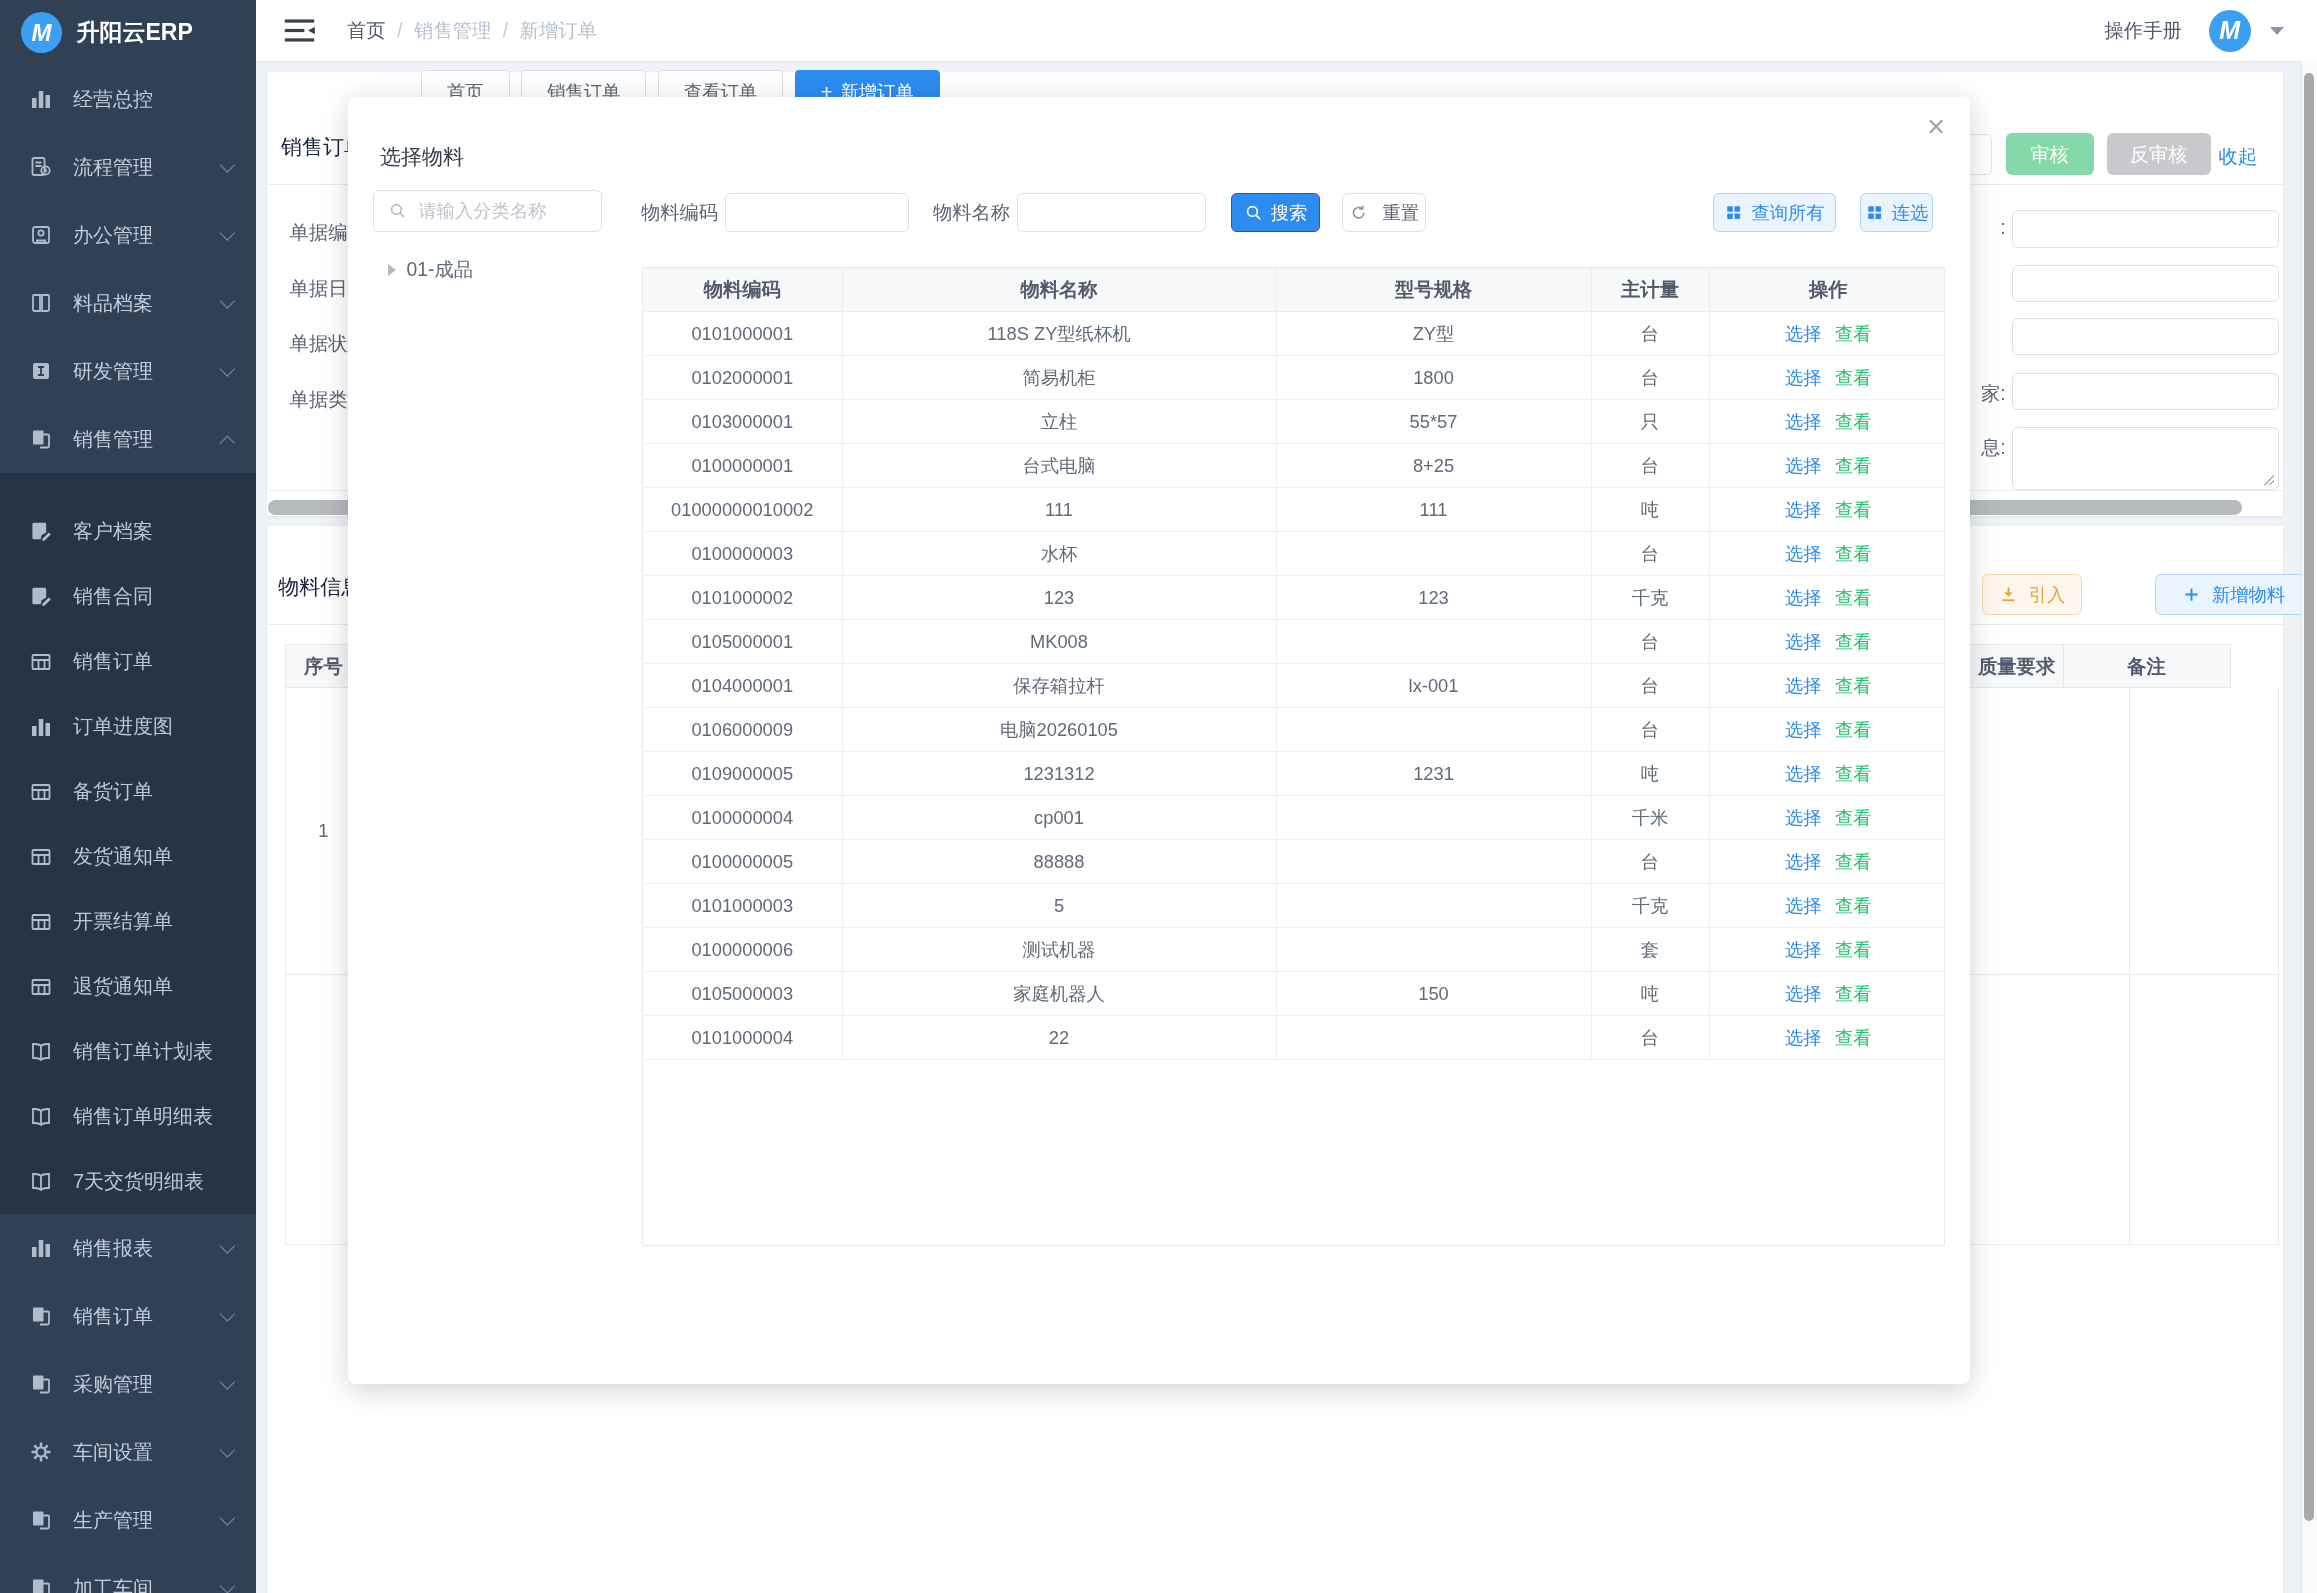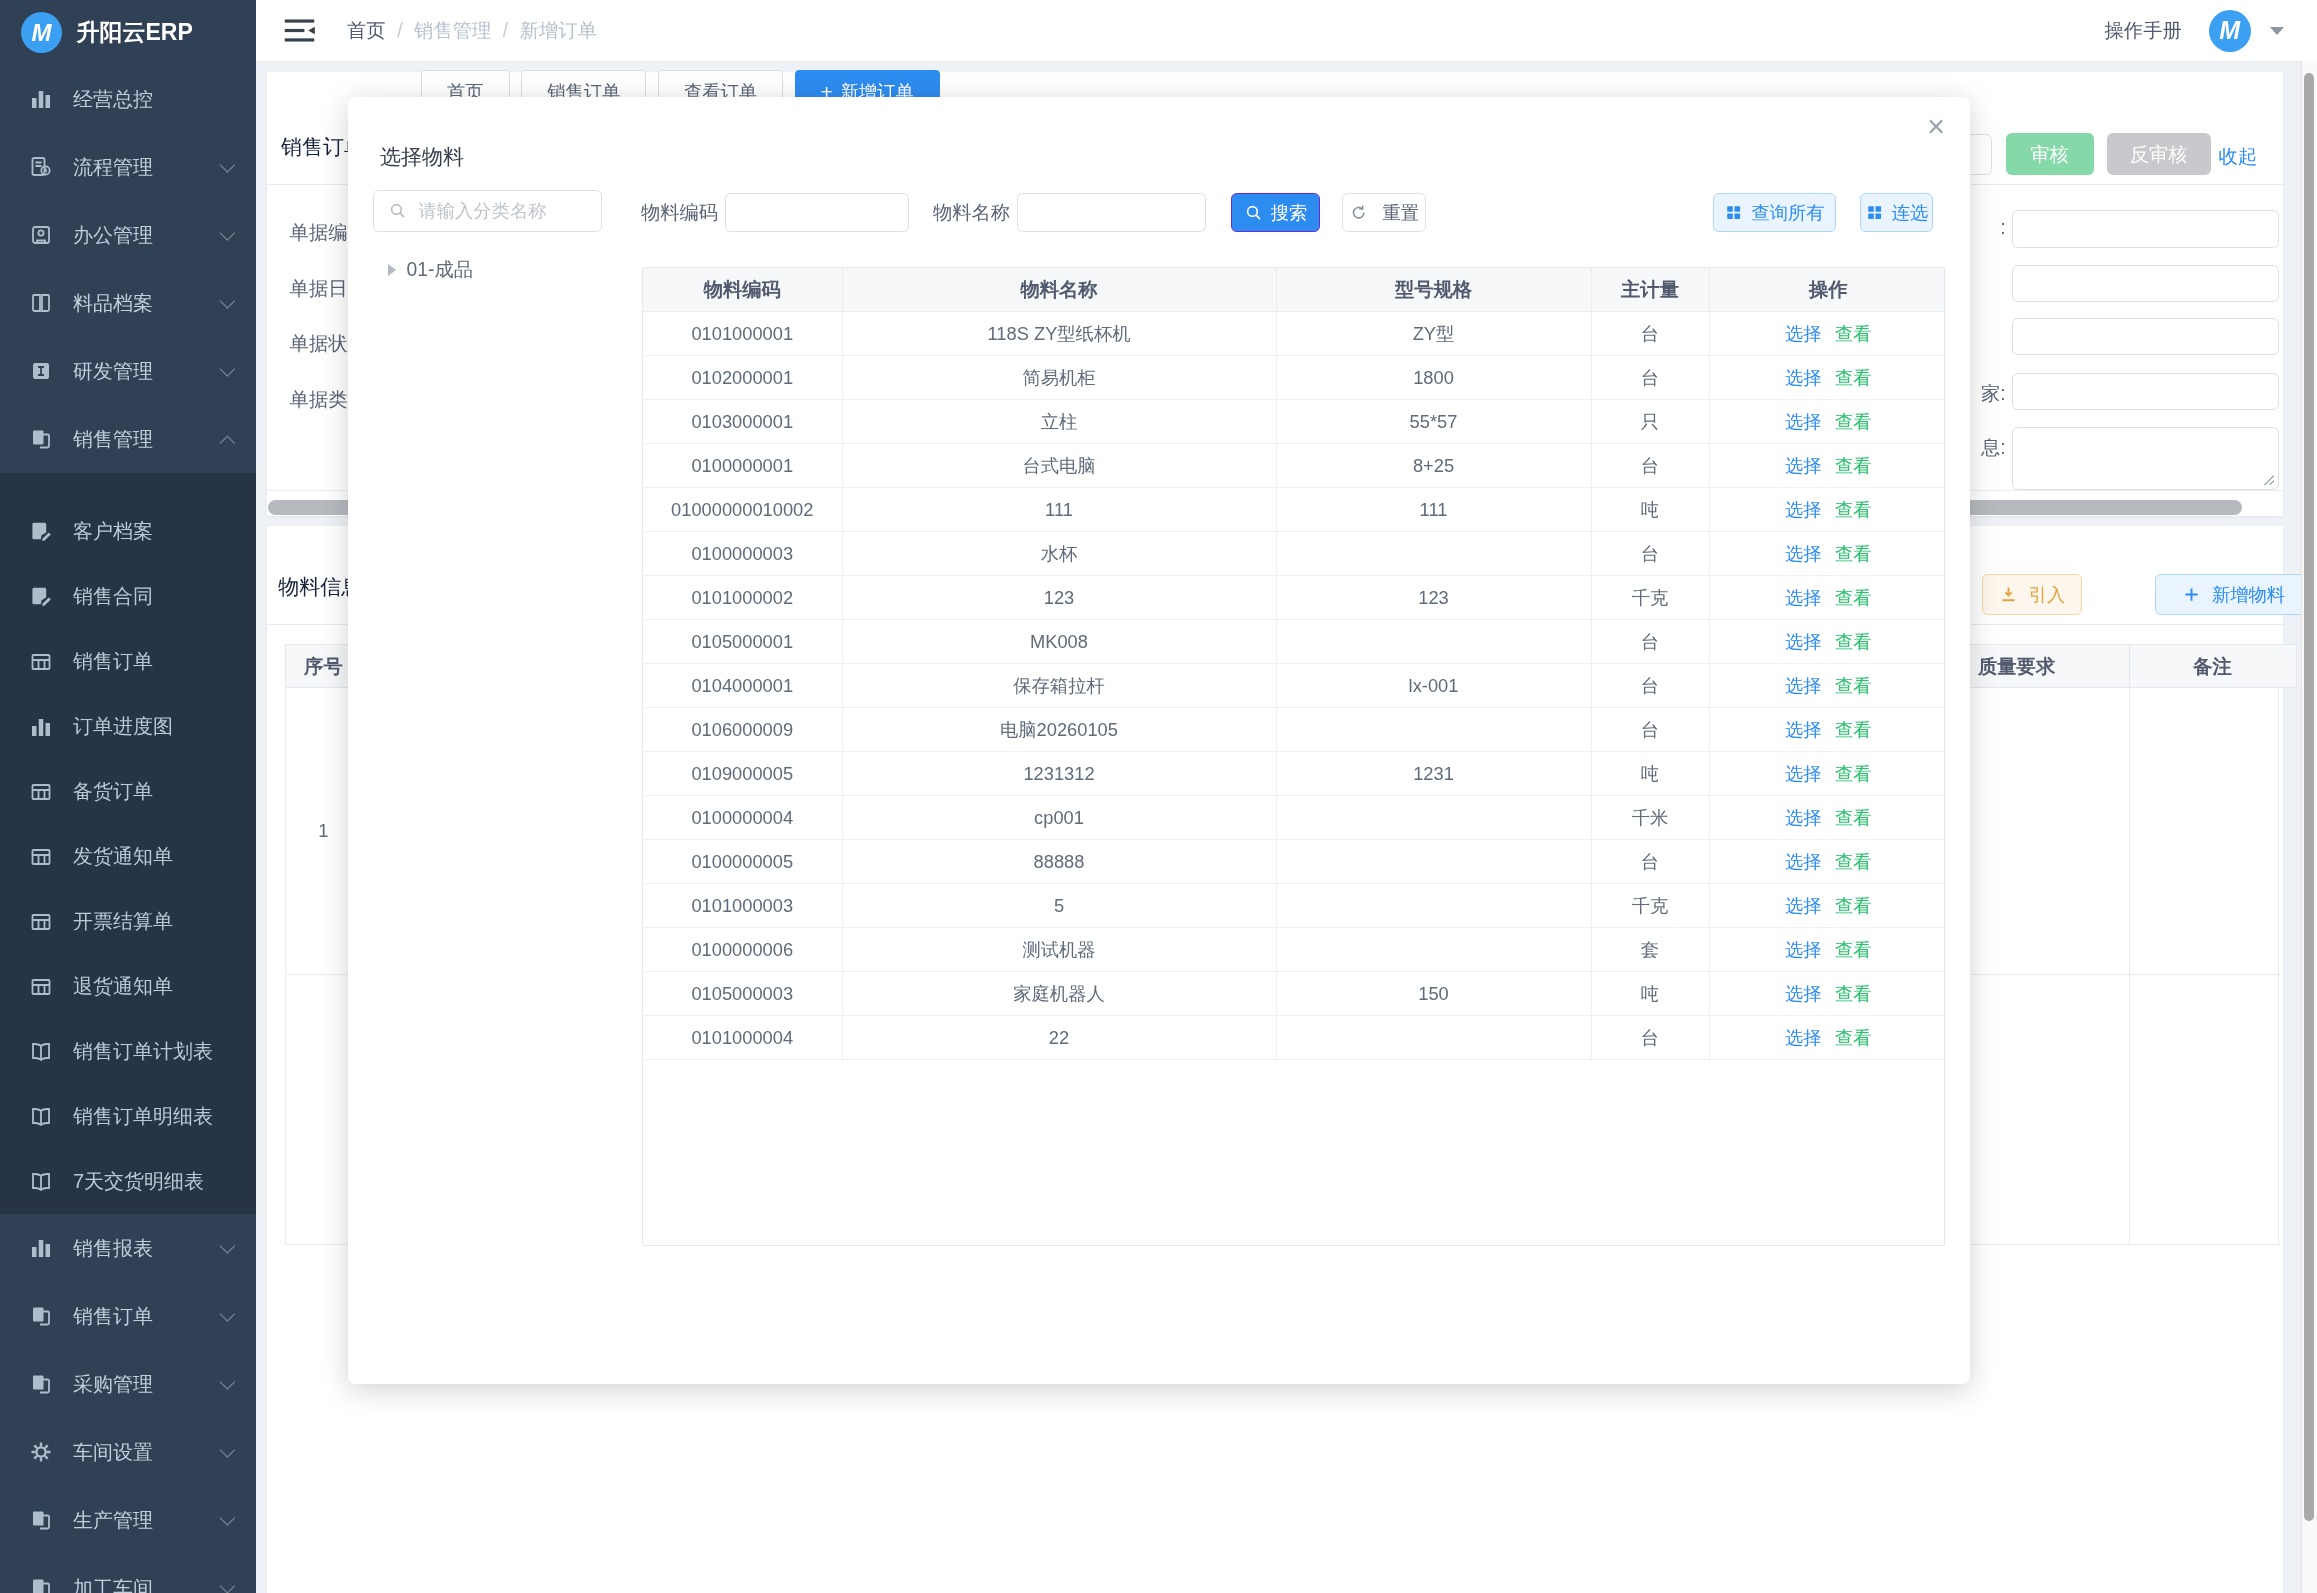--- a/index.html
+++ b/index.html
@@ -441,7 +441,7 @@
       <div class="bgt-h" style="left:1636px;top:118px;width:228px;">
           <span>质量要求</span>
         </div>
-      <div class="bgt-h" style="left:1862px;top:118px;width:168px;">
+      <div class="bgt-h" style="left:1796px;top:118px;width:168px;">
           <span>备注</span>
         </div>
 

